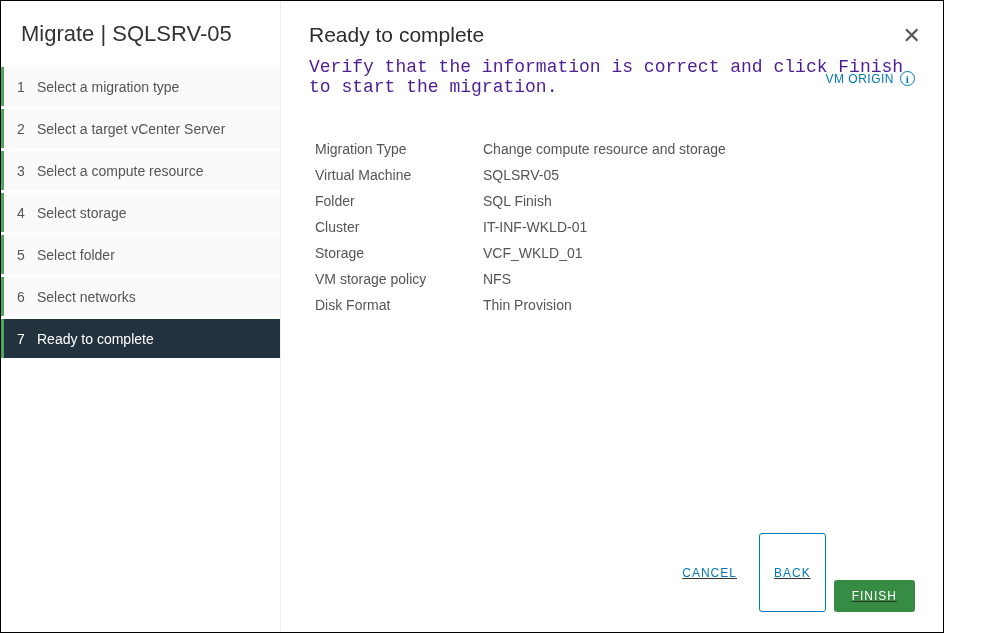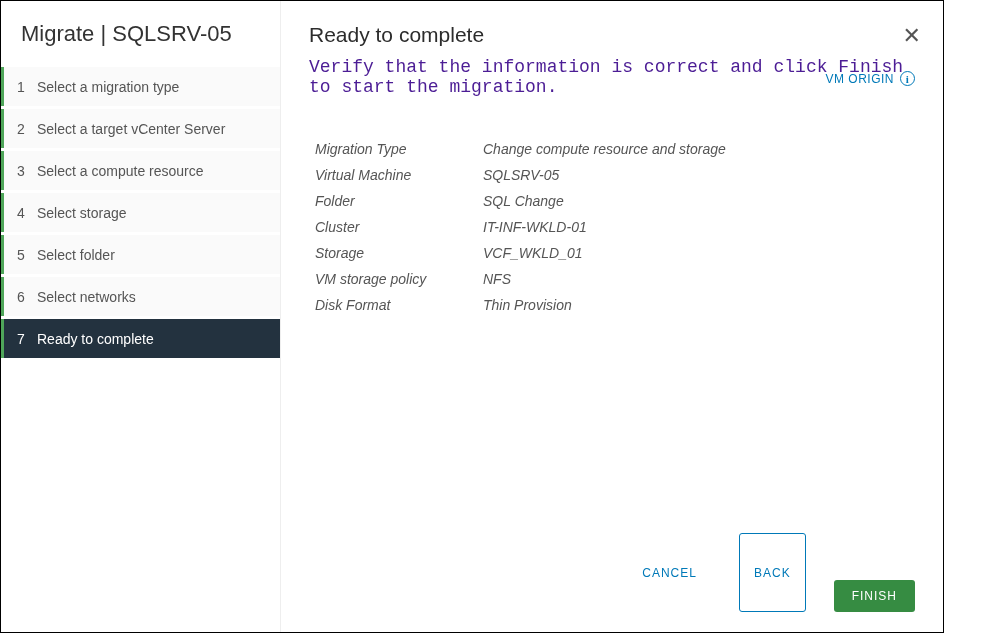--- a/index.html
+++ b/index.html
@@ -108,7 +108,6 @@
   .details {
     margin-top: 36px;
     padding-left: 6px;
-    font-style: italic;
   }
   .drow {
     display: flex;

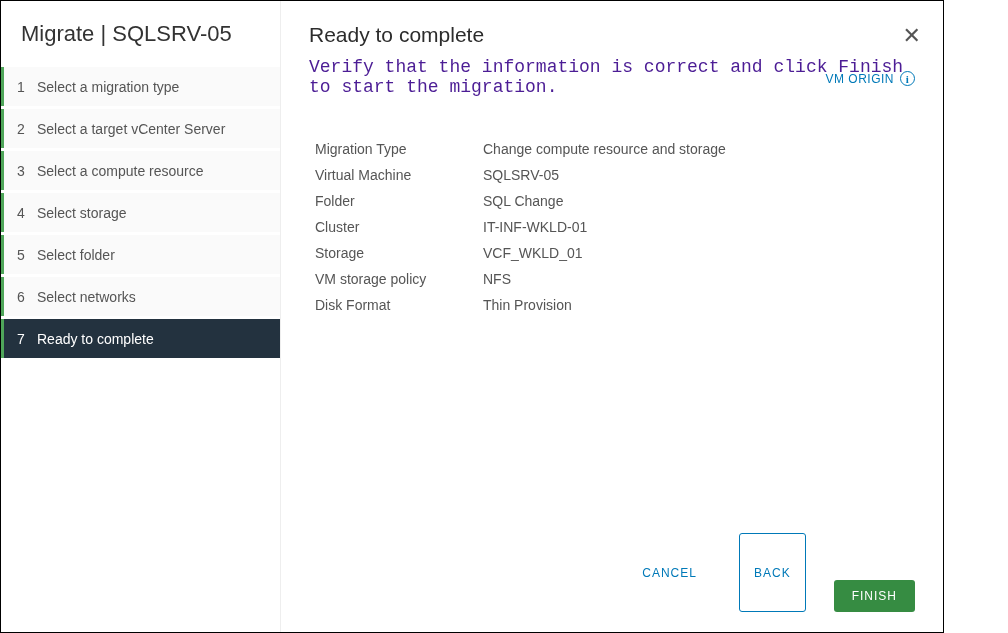--- a/index.html
+++ b/index.html
@@ -212,7 +212,7 @@
         </div>
         <div class="drow">
           <div class="dlabel">Folder</div>
-          <div class="dvalue">SQL Change</div>
+          <div class="dvalue">SQL Finish</div>
         </div>
         <div class="drow">
           <div class="dlabel">Cluster</div>

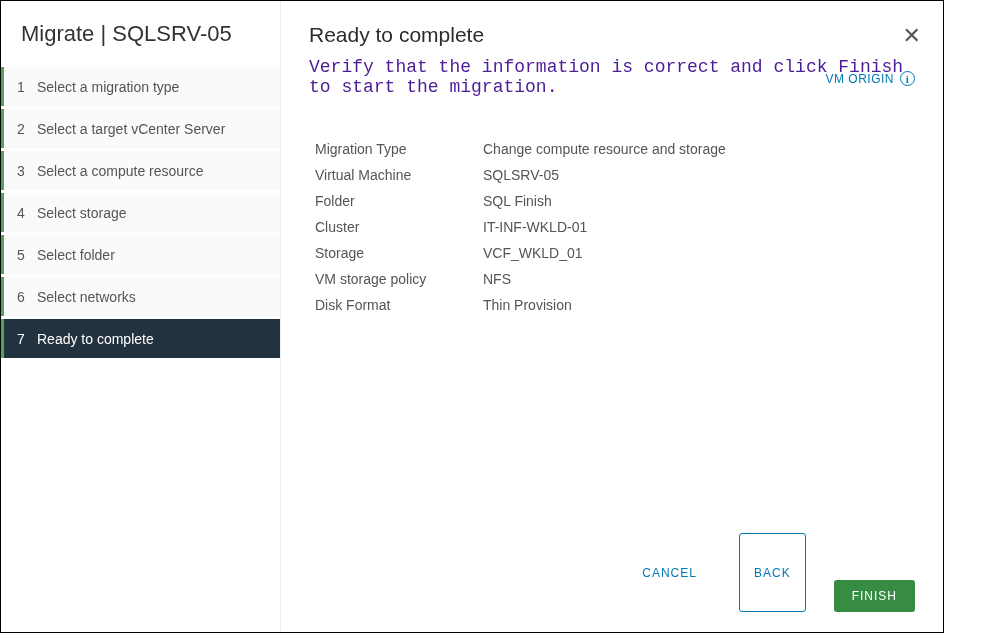--- a/index.html
+++ b/index.html
@@ -124,8 +124,9 @@
     margin-top: auto;
     display: flex;
     justify-content: flex-end;
-    gap: 28px;
+    gap: 8px;
     padding-top: 12px;
+    text-decoration: underline;
   }
   .btn {
     font-size: 12px;

